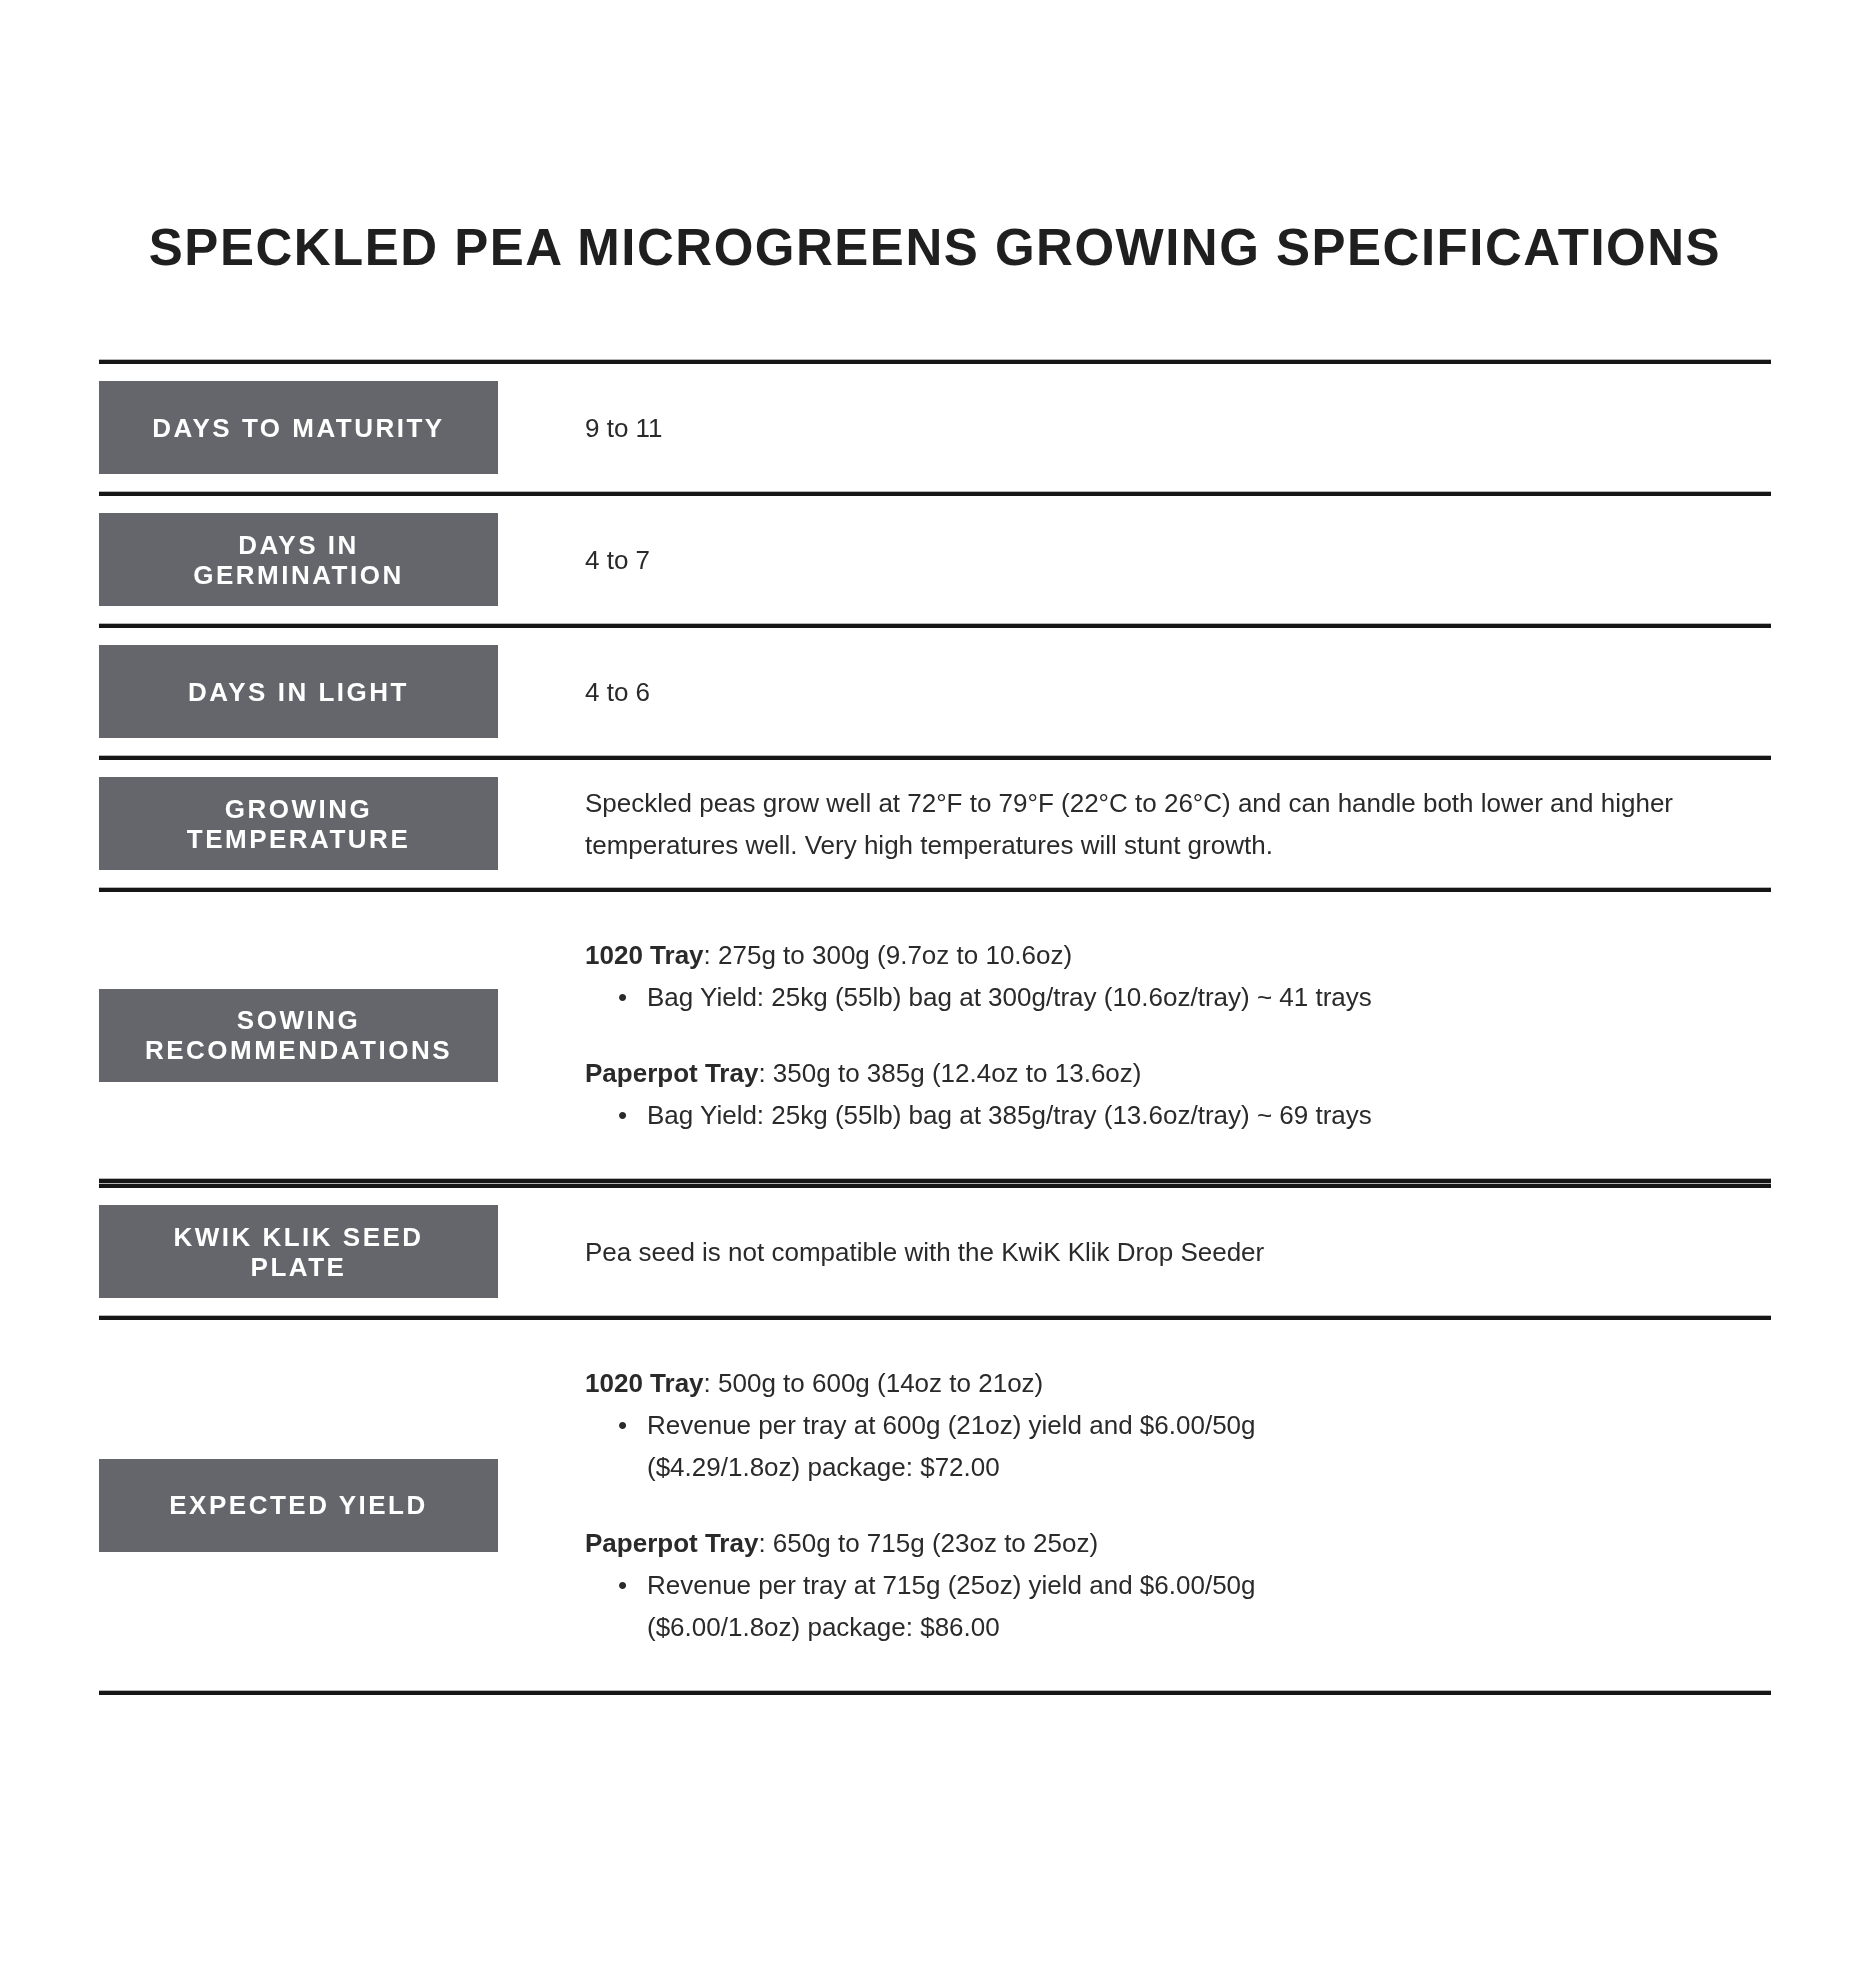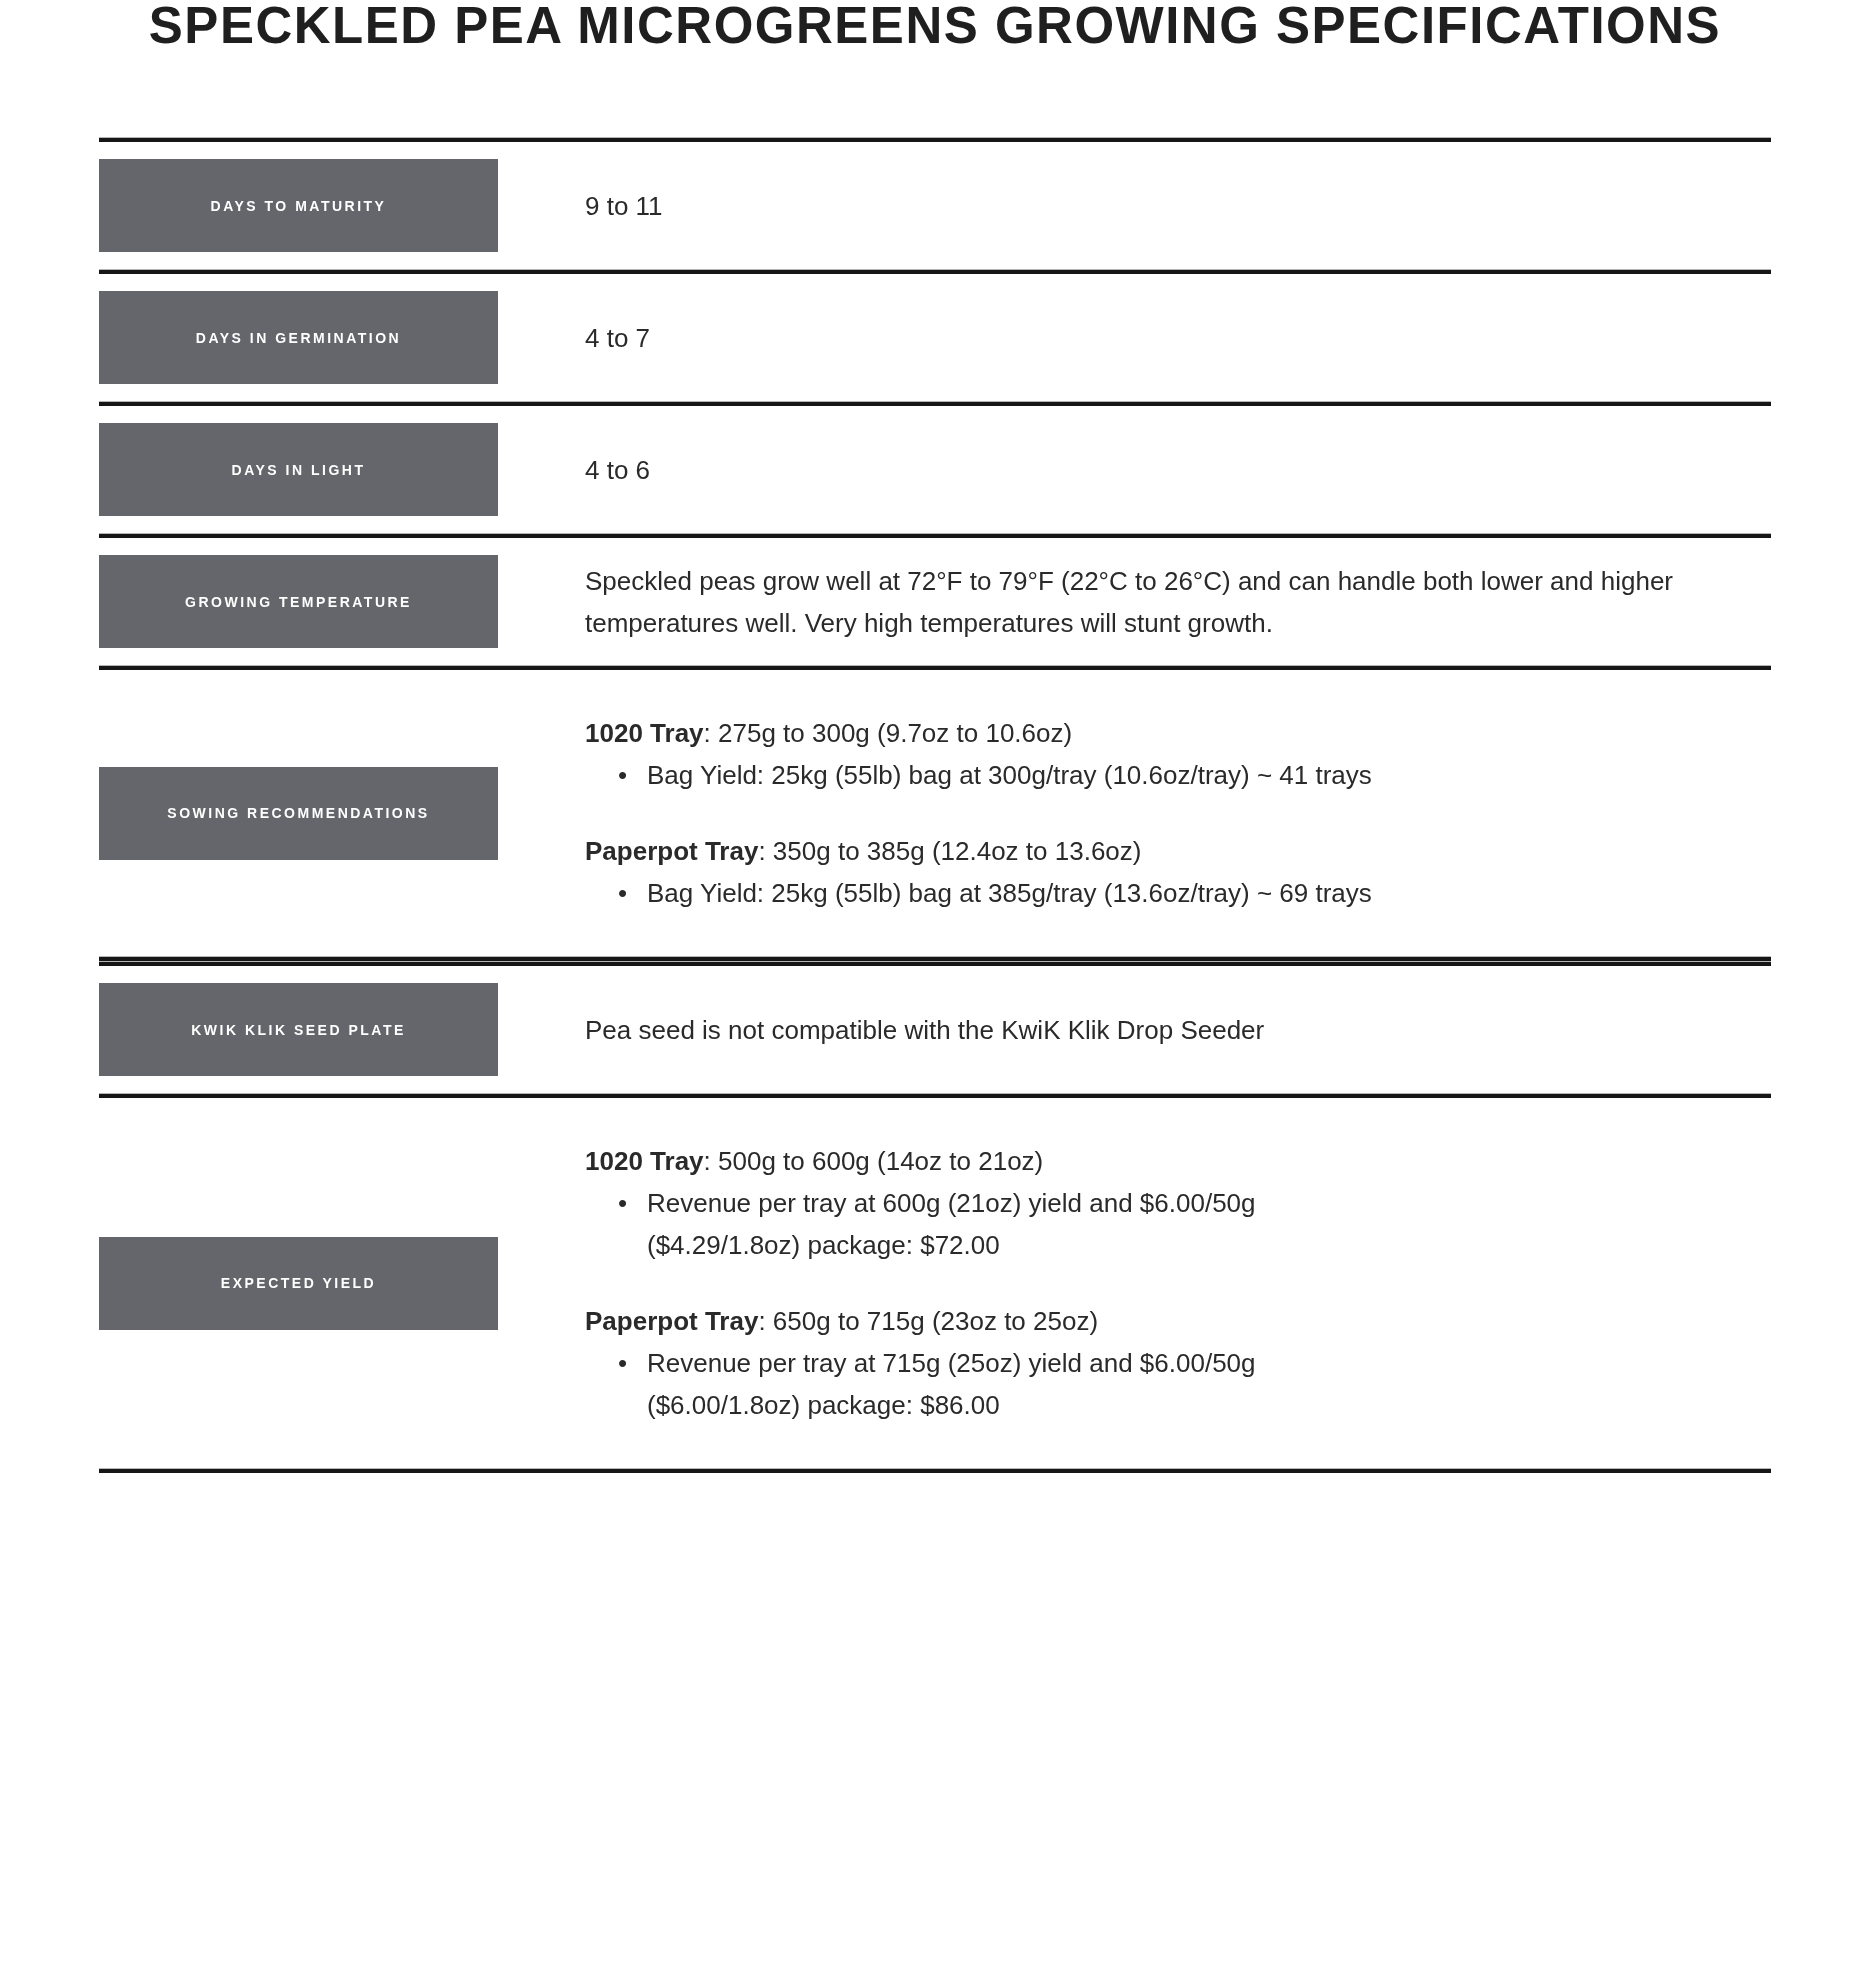--- a/index.html
+++ b/index.html
@@ -19,7 +19,7 @@
     color:var(--body-text);
   }
   .page-title{
-    margin:0;
+    padding-top:222px;margin:0;
     text-align:center;
     font-size:51px;line-height:51px;font-weight:bold;
     letter-spacing:1.5px;color:var(--title-text);

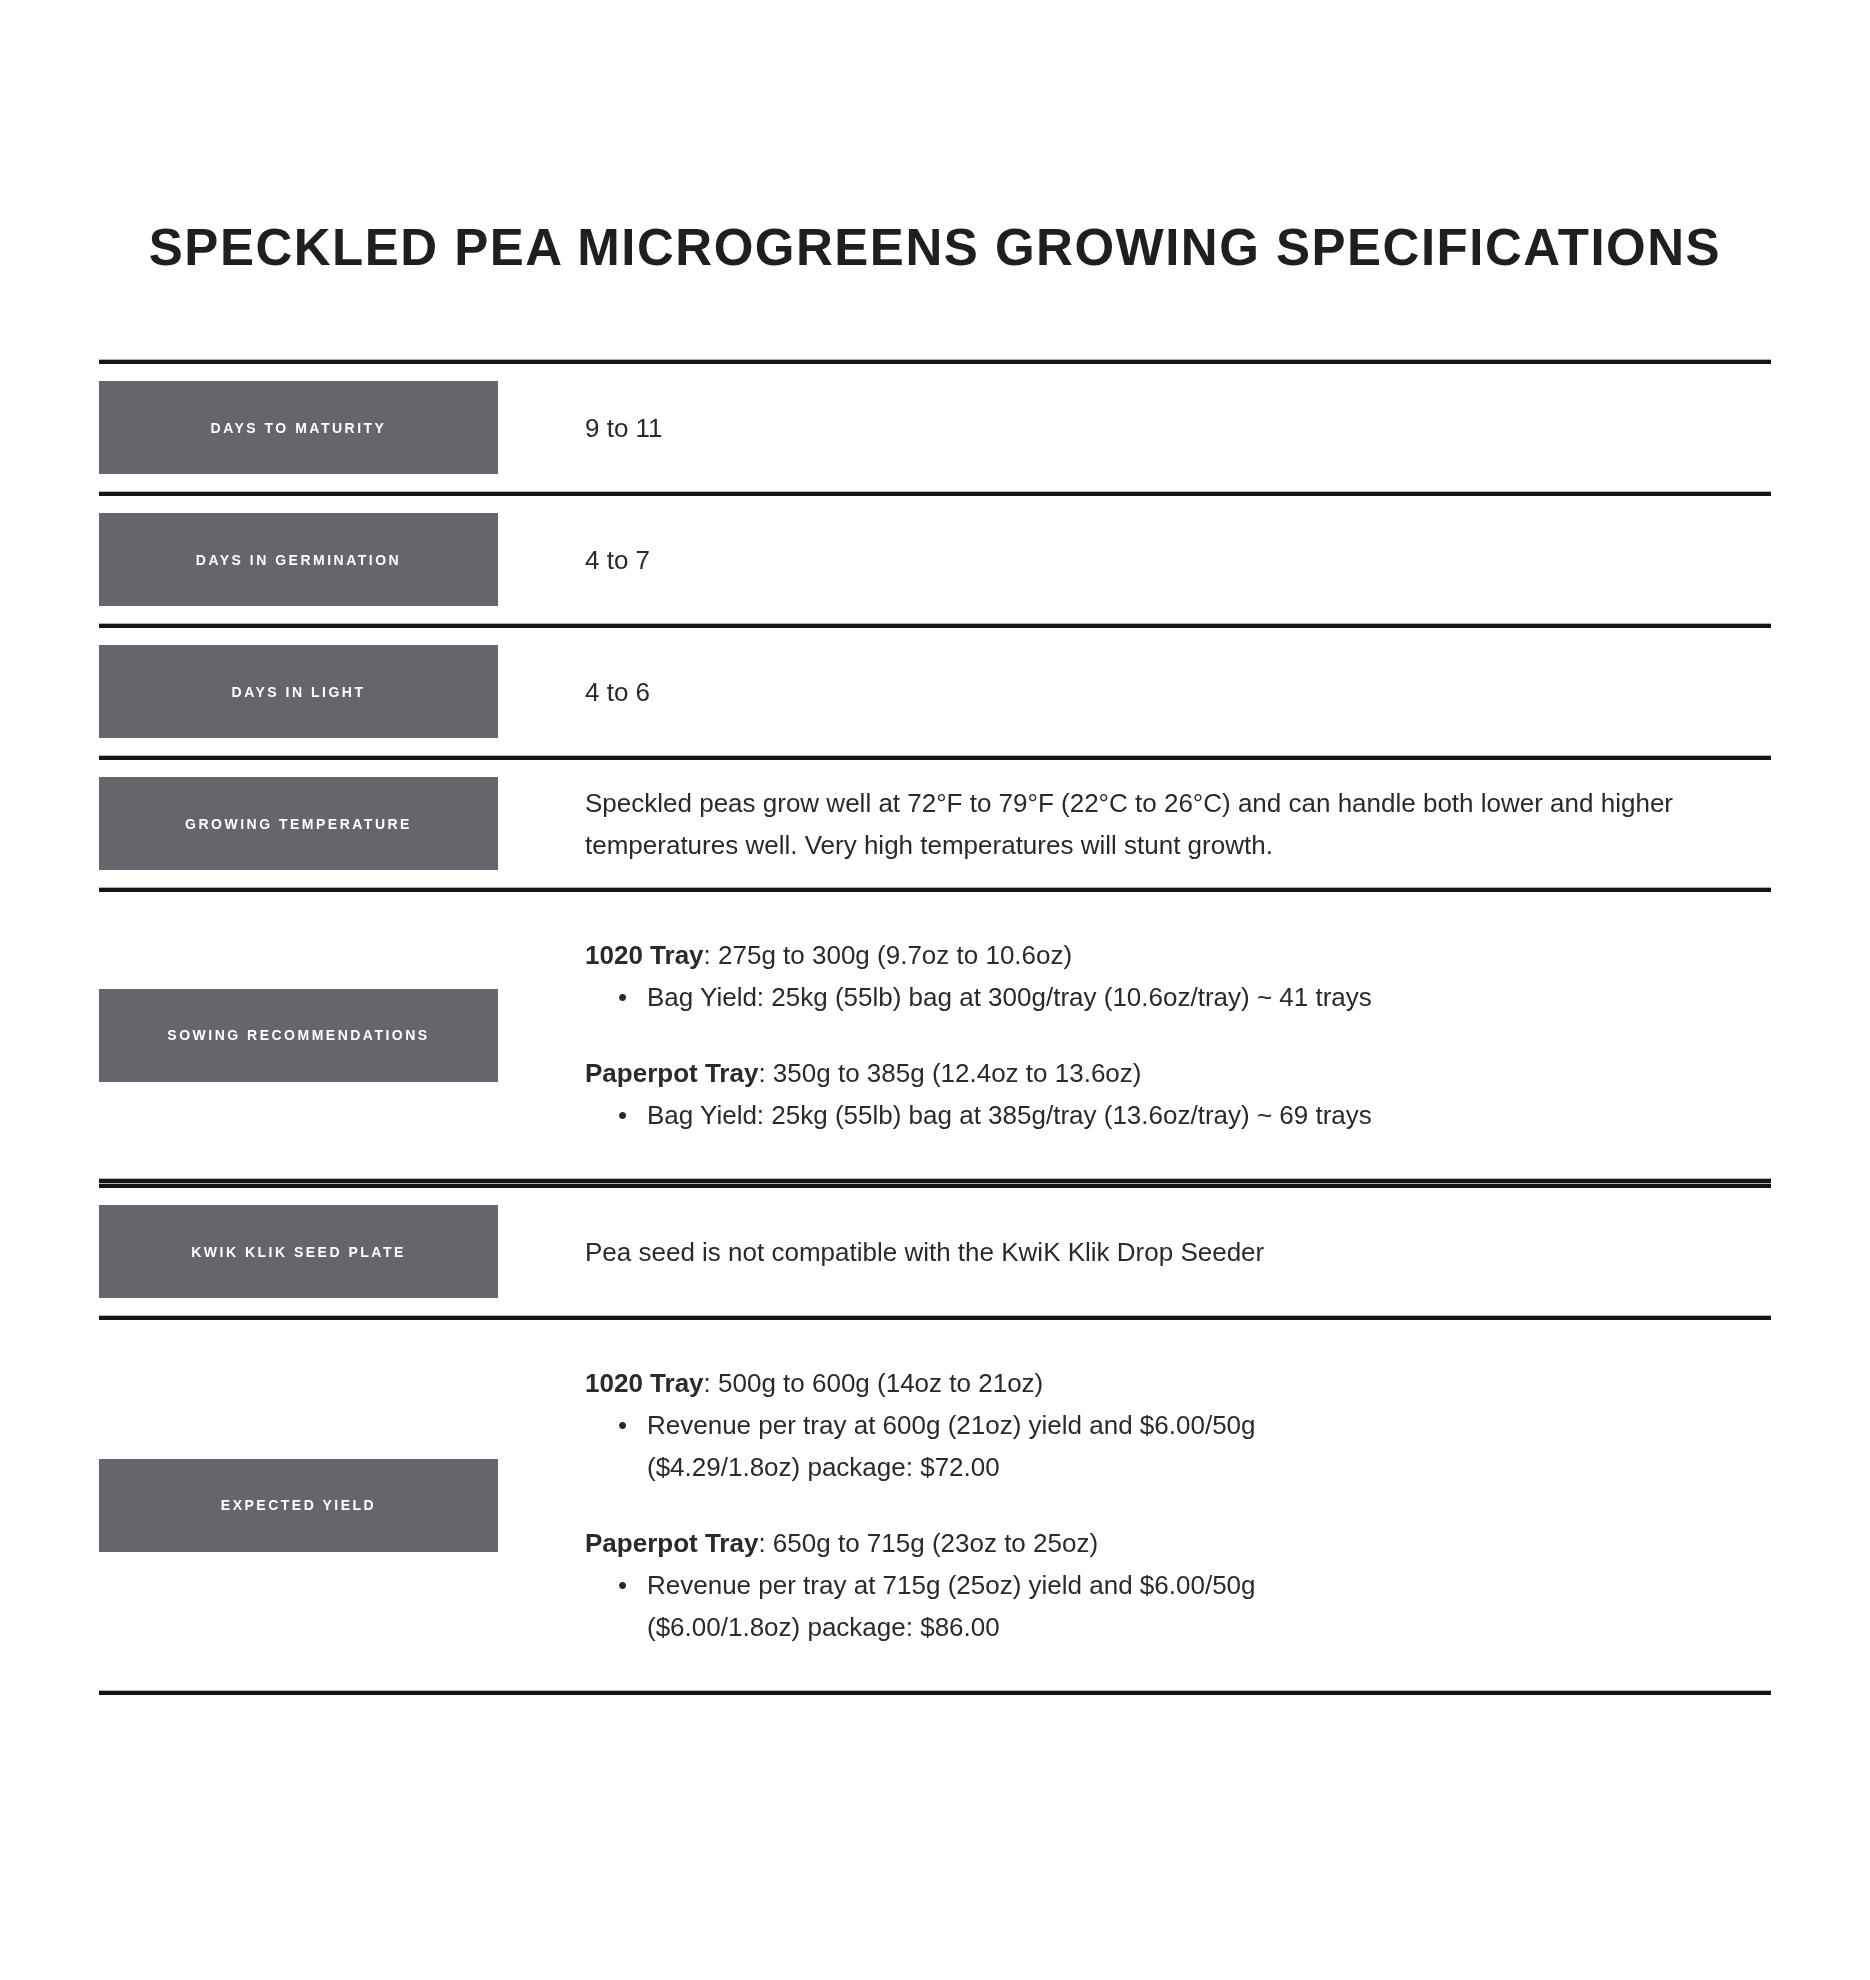--- a/index.html
+++ b/index.html
@@ -43,7 +43,7 @@
   }
   .label-text{
     color:var(--label-text);
-    font-size:14px;font-weight:bold;letter-spacing:2.5px;
+    font-size:26px;font-weight:bold;letter-spacing:2.5px;
     line-height:30px;text-transform:uppercase;
     padding:0 30px;
   }

